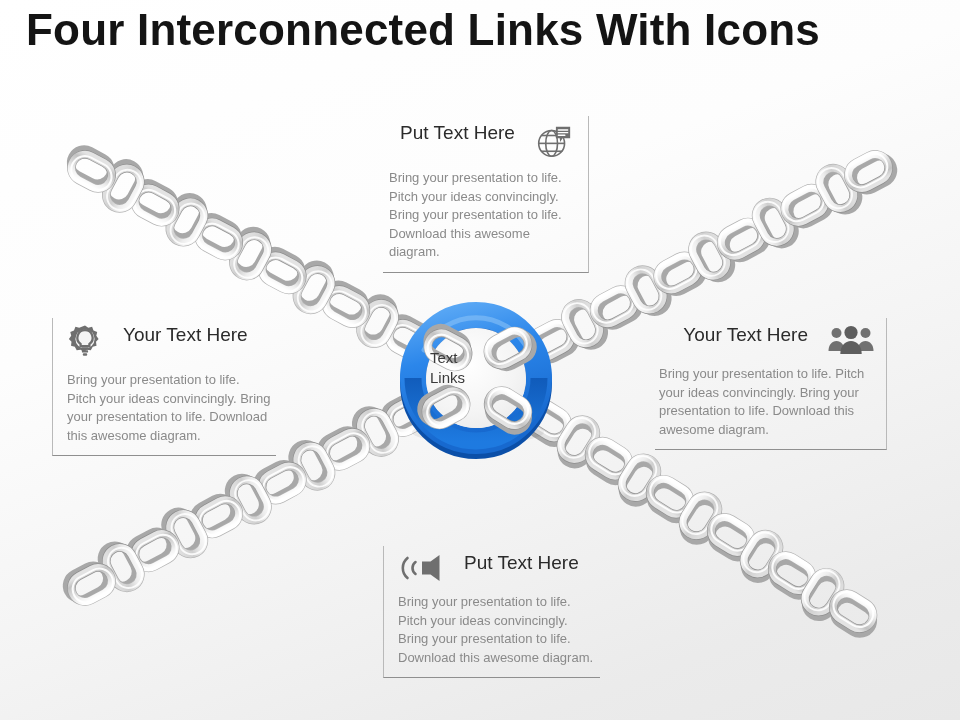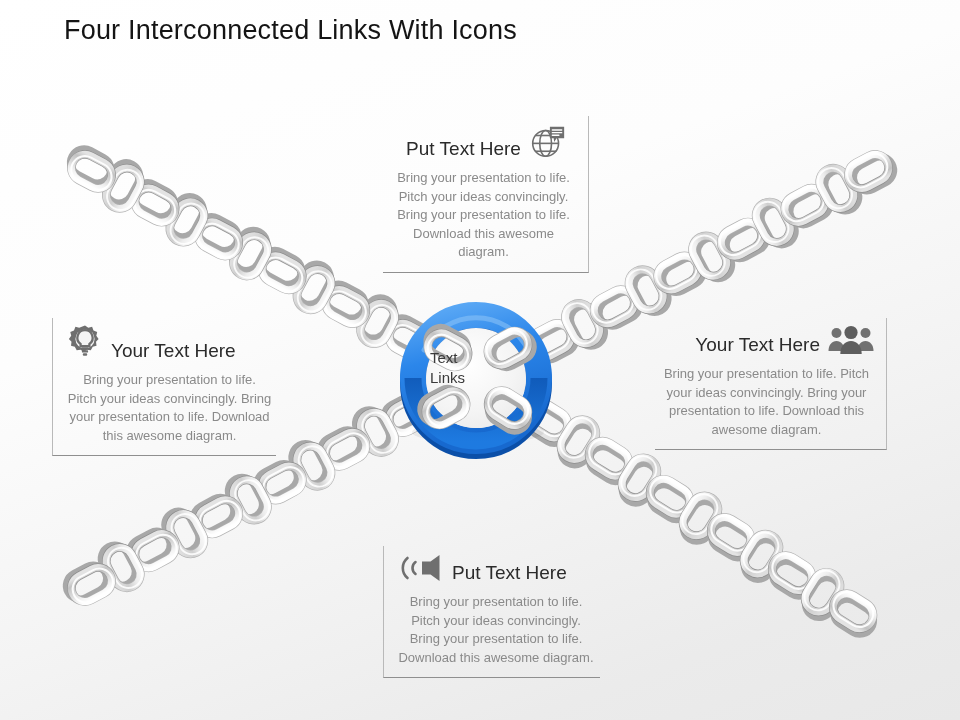--- a/index.html
+++ b/index.html
@@ -27,14 +27,13 @@
     position: absolute;
     left: 26px;
     top: 8px;
-    font-size: 27px;
+    font-size: 44px;
     line-height: 44px;
     letter-spacing: 0.2px;
     color: #141414;
     font-family: "Liberation Sans Narrow", "Liberation Sans", sans-serif;
-    font-weight: 400;
+    font-weight: 700;
     white-space: nowrap;
-    margin-left: 38px;
   }
 
   

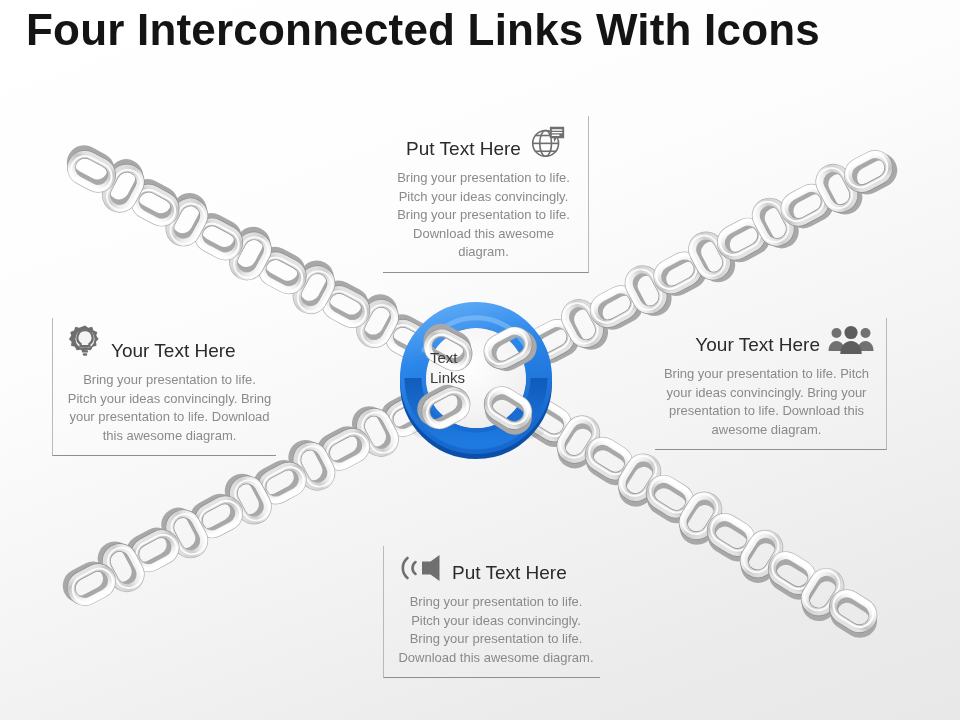--- a/index.html
+++ b/index.html
@@ -52,8 +52,8 @@
   }
   .panel .head {
     display: flex;
-    align-items: flex-end;
-    gap: 8px;
+    align-items: flex-start;
+    gap: 20px;
   }
   .panel .head-title {
     font-size: 19px;

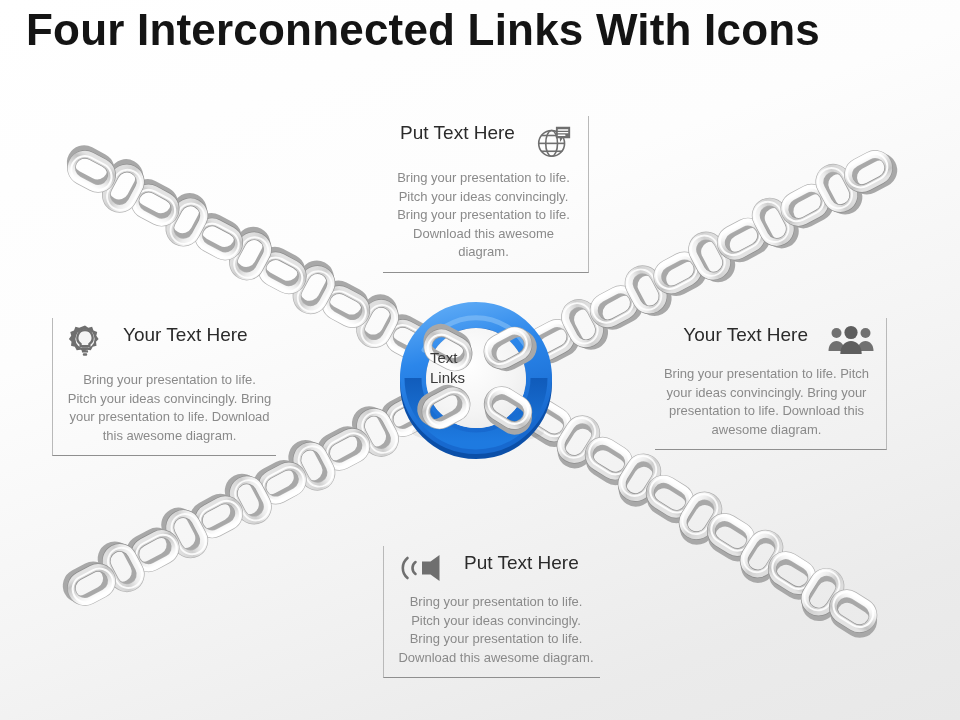--- a/index.html
+++ b/index.html
@@ -64,7 +64,7 @@
     font-size: 13px;
     line-height: 18.5px;
     color: #8a8a8a;
-    text-align: center;
+    text-align: left;
   }
   .ic {
     flex: 0 0 auto;

